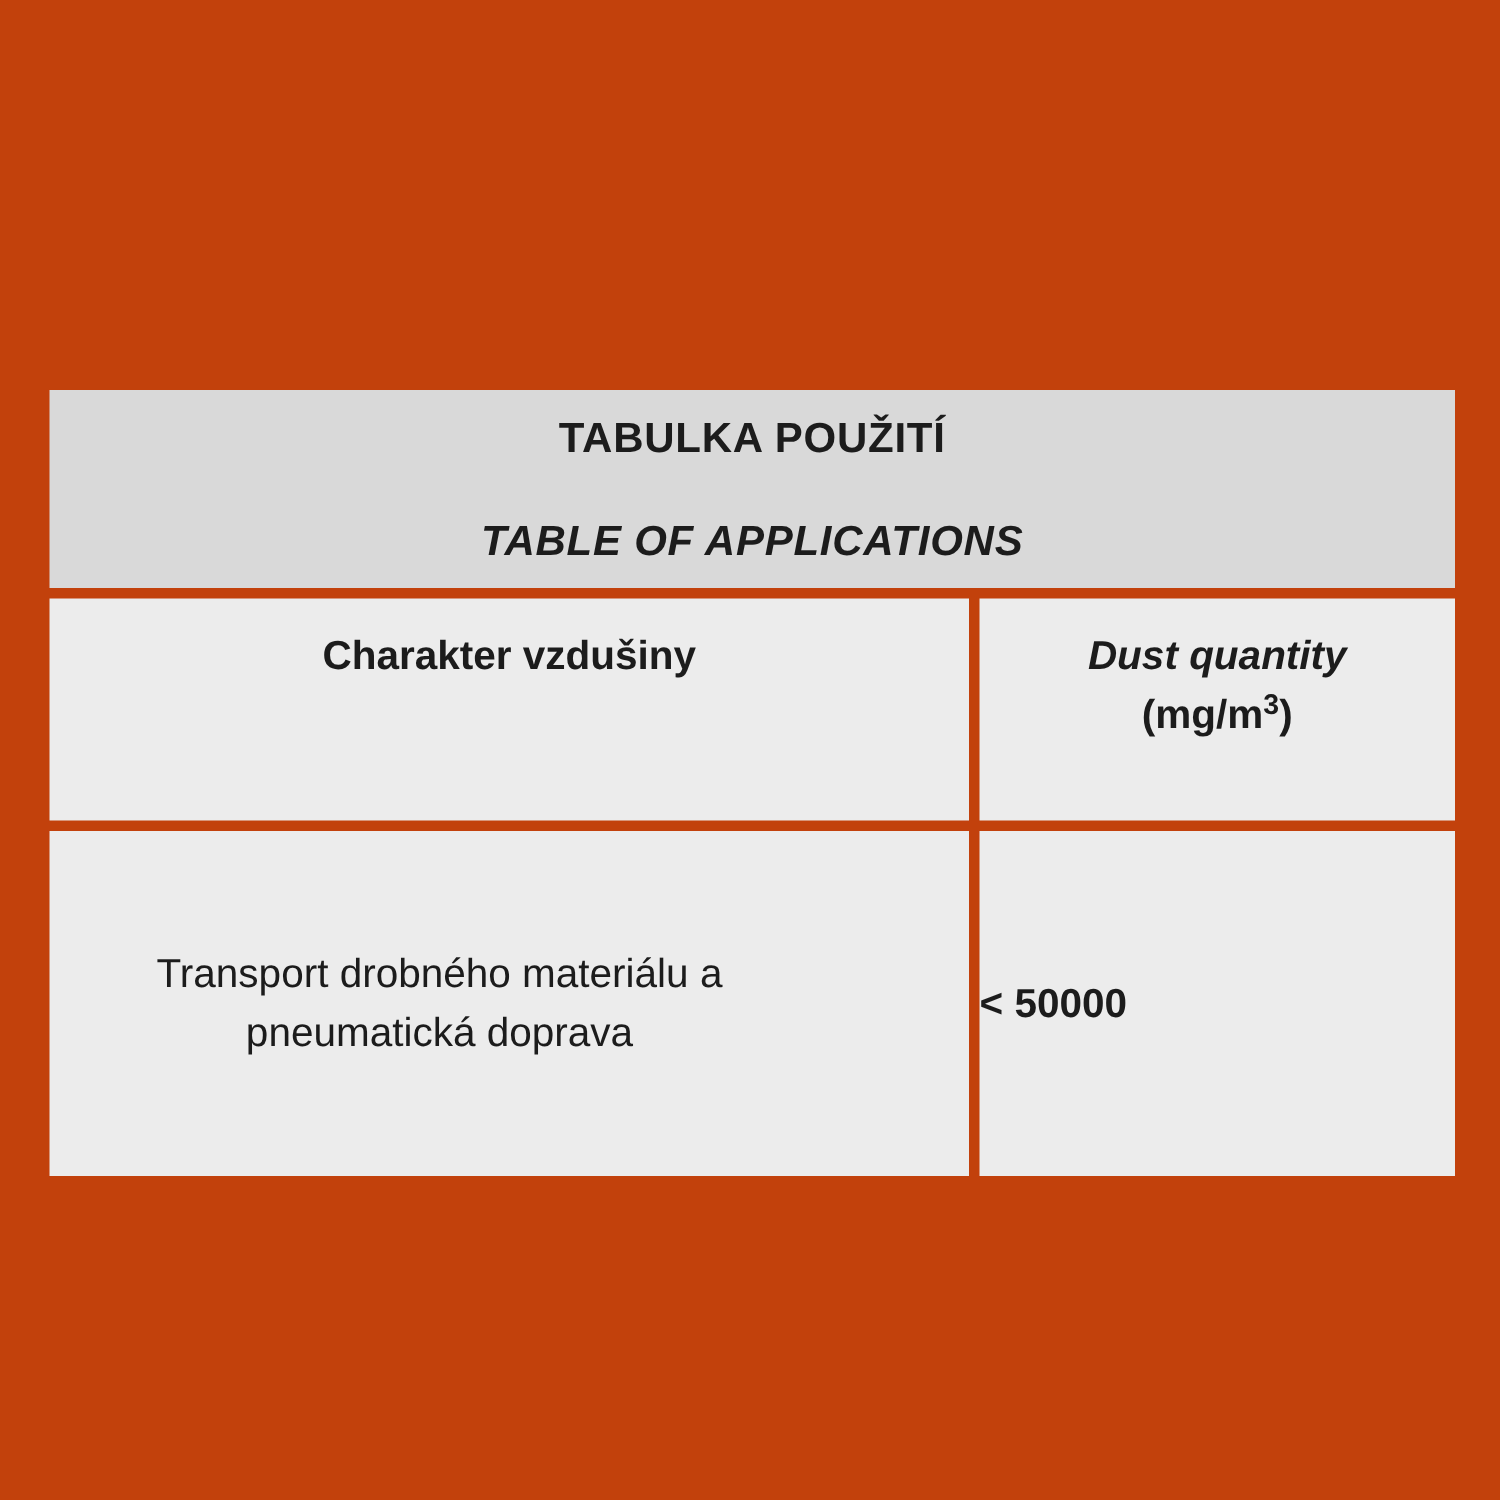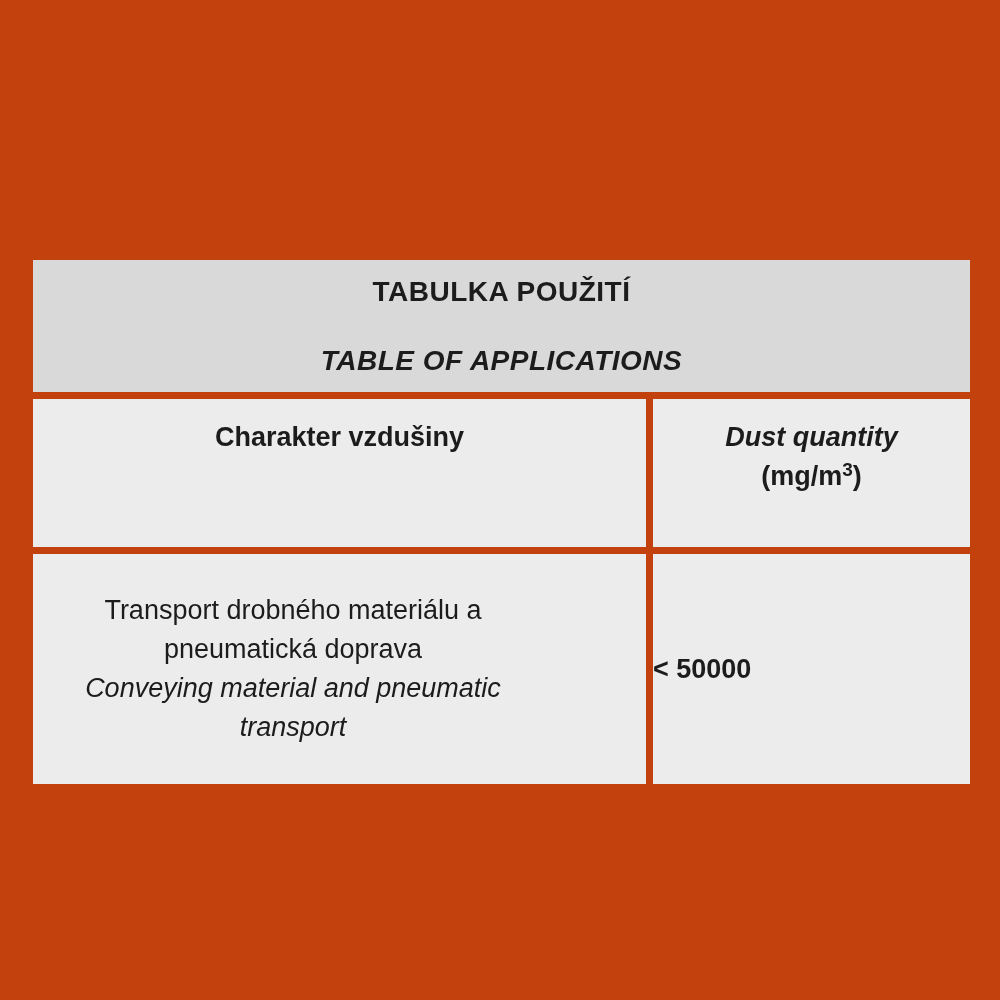--- a/index.html
+++ b/index.html
@@ -113,7 +113,6 @@
     <div class="trow data-row">
       <div class="cell left">
         <div class="cs-line">Transport drobného materiálu a pneumatická doprava</div>
-        <div class="en-line">Conveying material and pneumatic transport</div>
       </div>
       <div class="cell right">
         <div>&lt; 50000</div>

